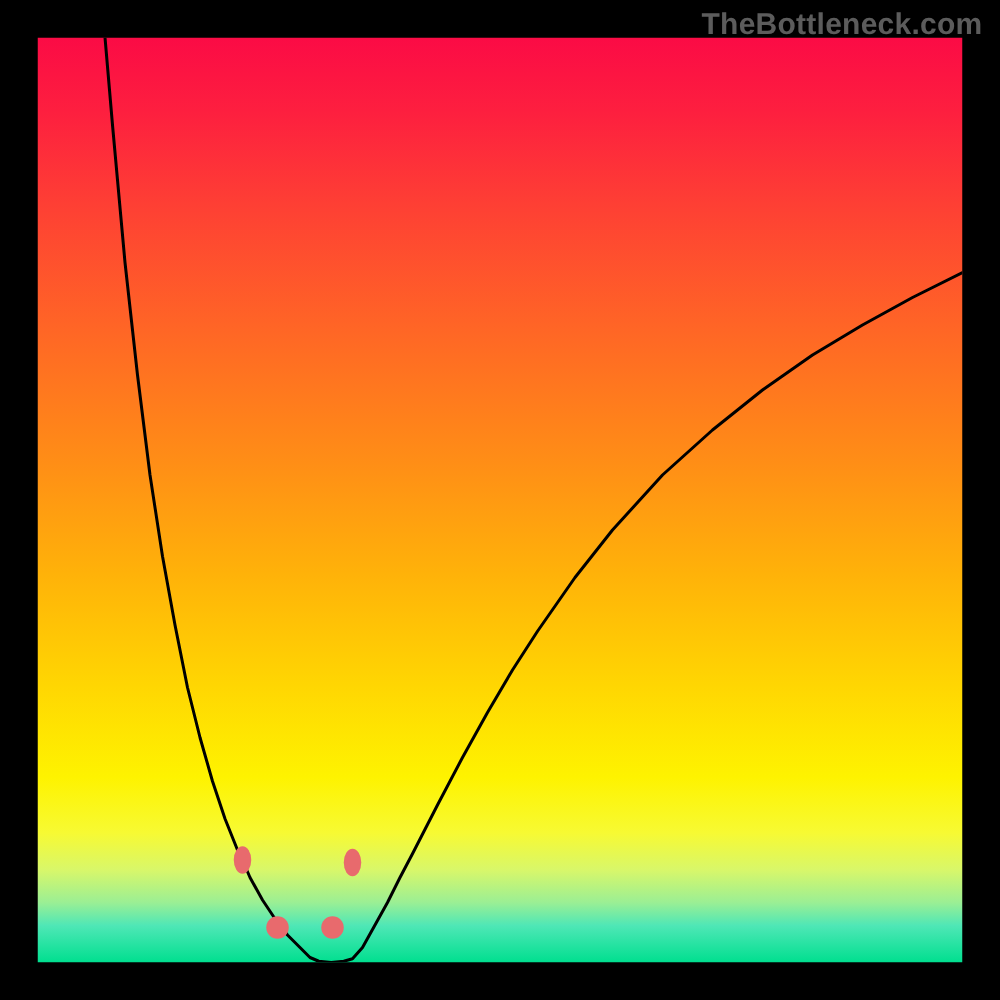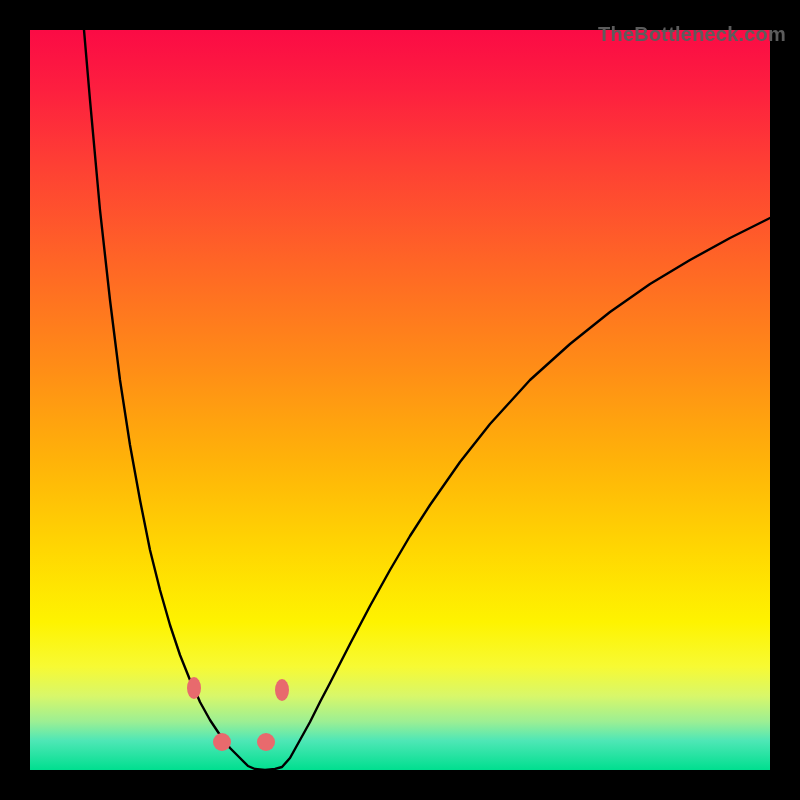--- a/index.html
+++ b/index.html
@@ -12,10 +12,10 @@
   }
   .watermark {
     position: absolute;
-    top: 23px;
+    top: 6px;
     right: 14px;
     font-family: Arial, Helvetica, sans-serif;
-    font-size: 20px;
+    font-size: 24px;
     font-weight: 600;
     color: #5c5c5c;
     letter-spacing: 0.2px;

